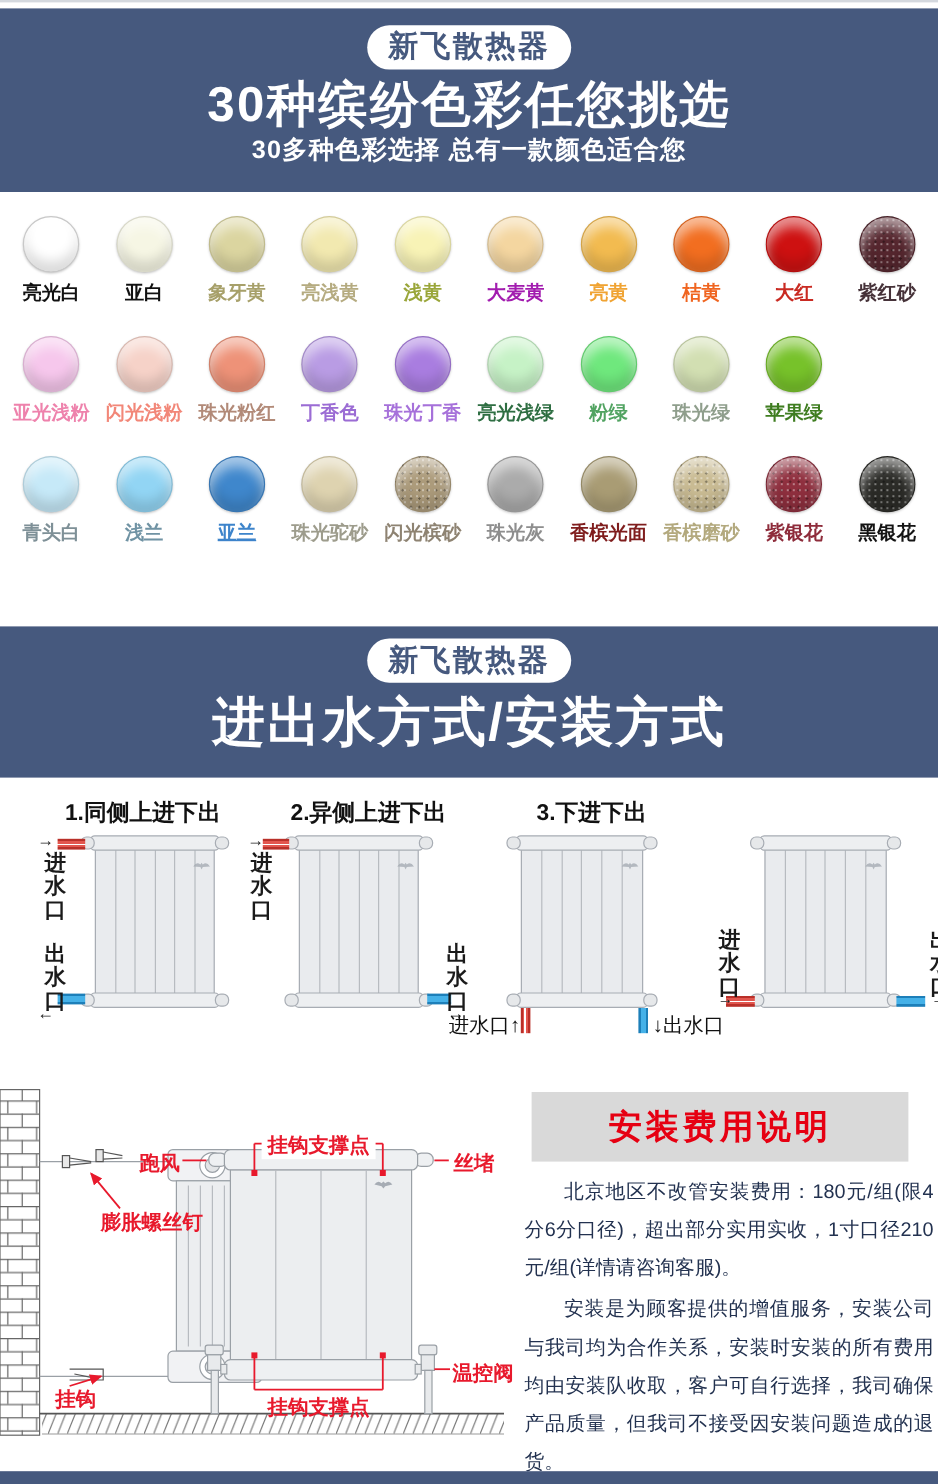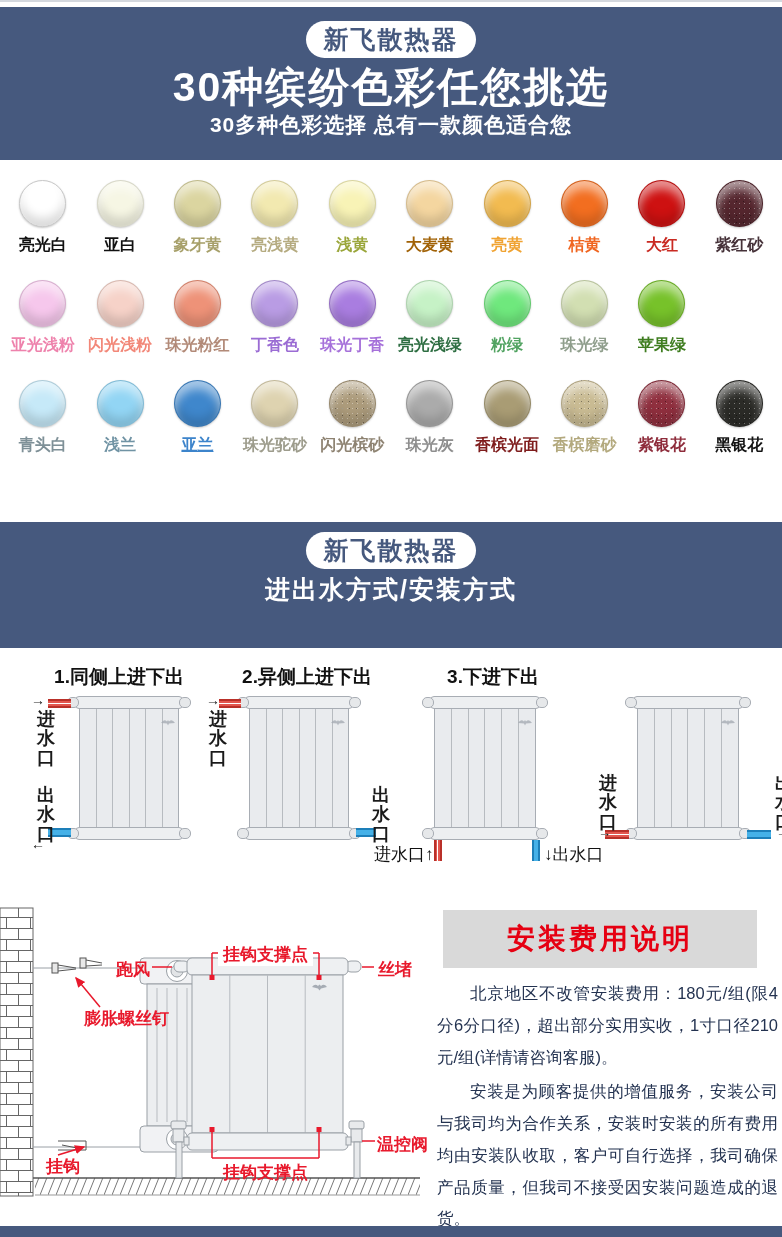--- a/index.html
+++ b/index.html
@@ -94,7 +94,7 @@
       </div>
       <div class="sw-cell">
         <div class="sw-circle" style="background-color: rgb(244, 214, 160);"></div>
-        <div class="sw-label" style="color: #a16207; text-align: center;">大麦黄</div>
+        <div class="sw-label" style="color: #a21caf; text-align: center;">大麦黄</div>
       </div>
       <div class="sw-cell">
         <div class="sw-circle" style="background-color: rgb(242, 187, 80);"></div>

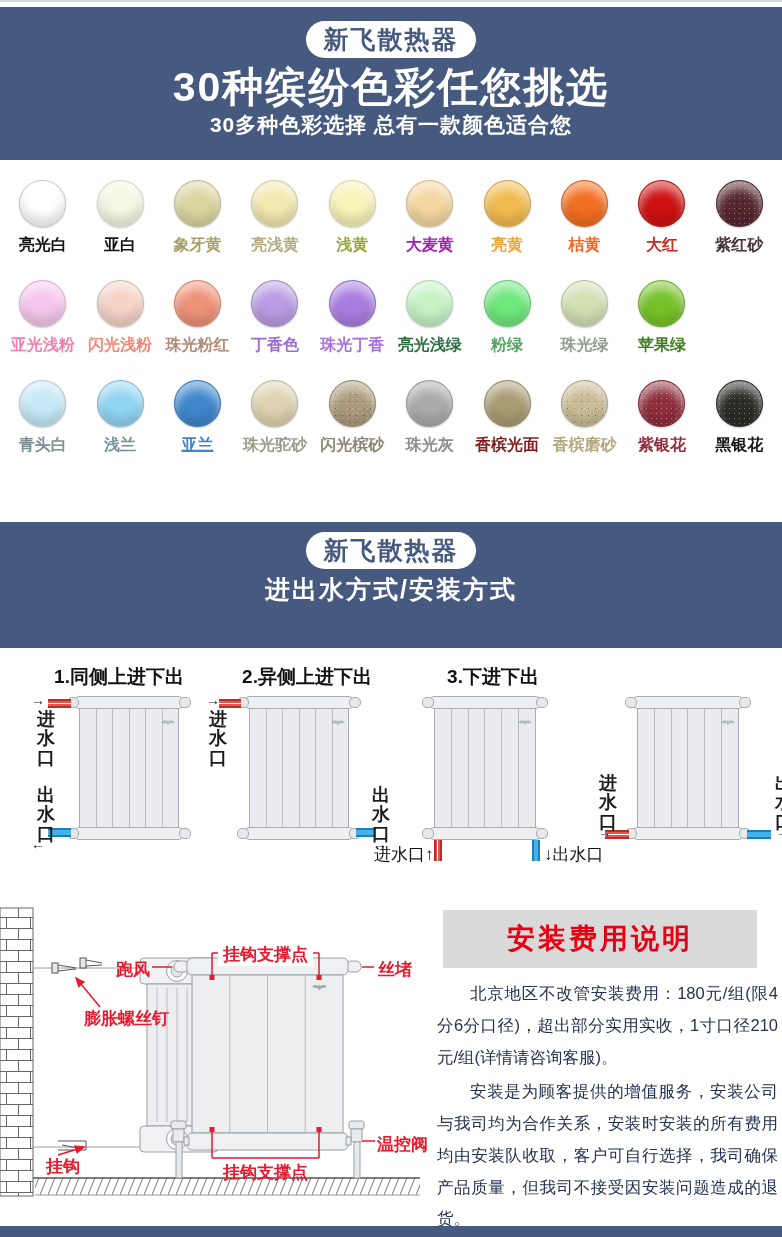--- a/index.html
+++ b/index.html
@@ -17,7 +17,7 @@
   .h1{position:absolute;left:0;width:782px;text-align:center;color:#ffffff;font-weight:700;}
   .title1{top:60px;font-size:41px;letter-spacing:2px;}
   .subtitle1{top:111px;font-size:21px;letter-spacing:1px;}
-  .title2{top:573px;font-size:25px;letter-spacing:2px;}
+  .title2{top:573px;font-size:44px;letter-spacing:2px;}
 
   .swatch-row{position:absolute;left:4px;width:774px;display:grid;grid-template-columns:repeat(10,1fr);}
   .row0{top:180px;} .row1{top:280px;} .row2{top:380px;}

